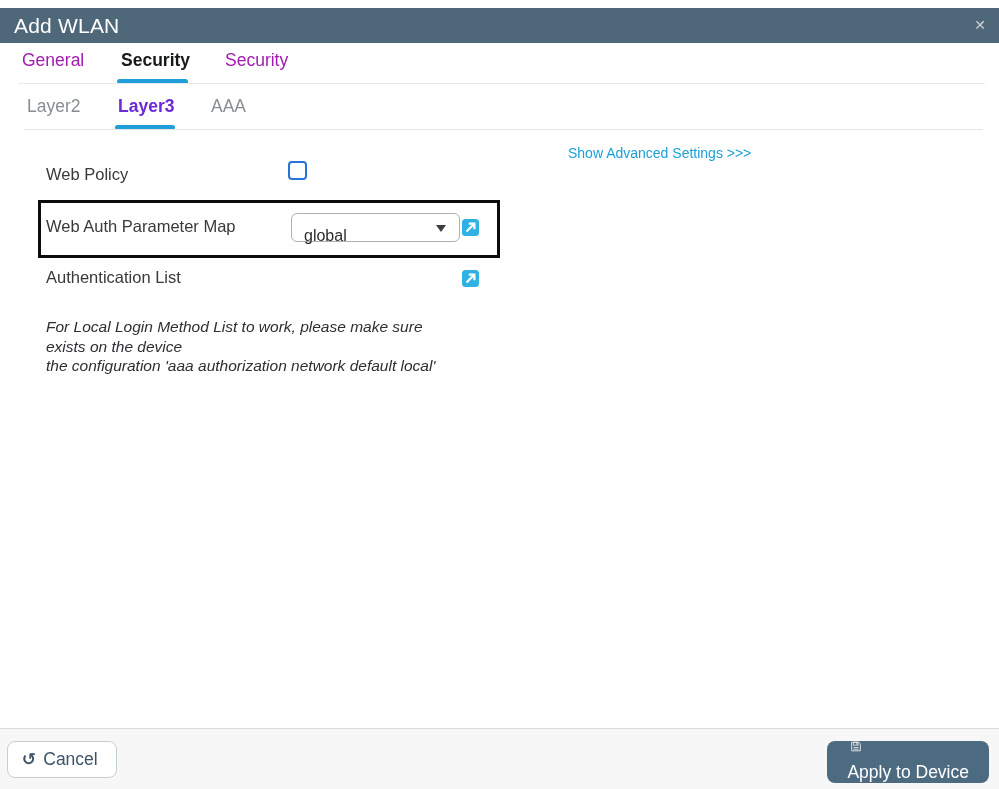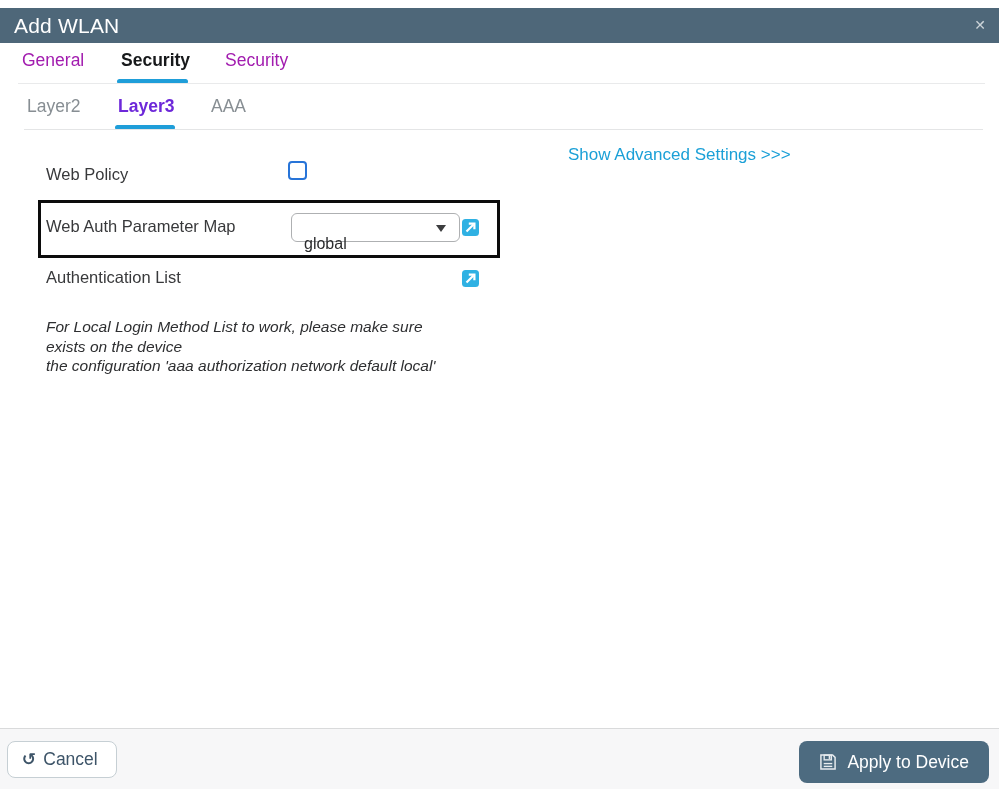--- a/index.html
+++ b/index.html
@@ -22,7 +22,7 @@
   .subtab-underline{position:absolute;left:115px;top:125px;width:60px;height:4.5px;background:#1f9ed9;border-radius:2.5px;}
   .subtab-rule{position:absolute;left:24px;top:129px;width:959px;height:1px;background:#e4e5e6;}
   
-  .adv-link{position:absolute;left:568px;top:145px;font-size:17px;color:#1ba0d7;cursor:pointer;}
+  .adv-link{position:absolute;left:568px;top:145px;font-size:14px;color:#1ba0d7;cursor:pointer;}
   
   .field-label{position:absolute;left:46px;font-size:16.5px;color:#38393b;}
   .checkbox{position:absolute;left:288px;top:161px;width:15px;height:15px;border:2.5px solid #2774d8;border-radius:4px;background:#fff;cursor:pointer;}

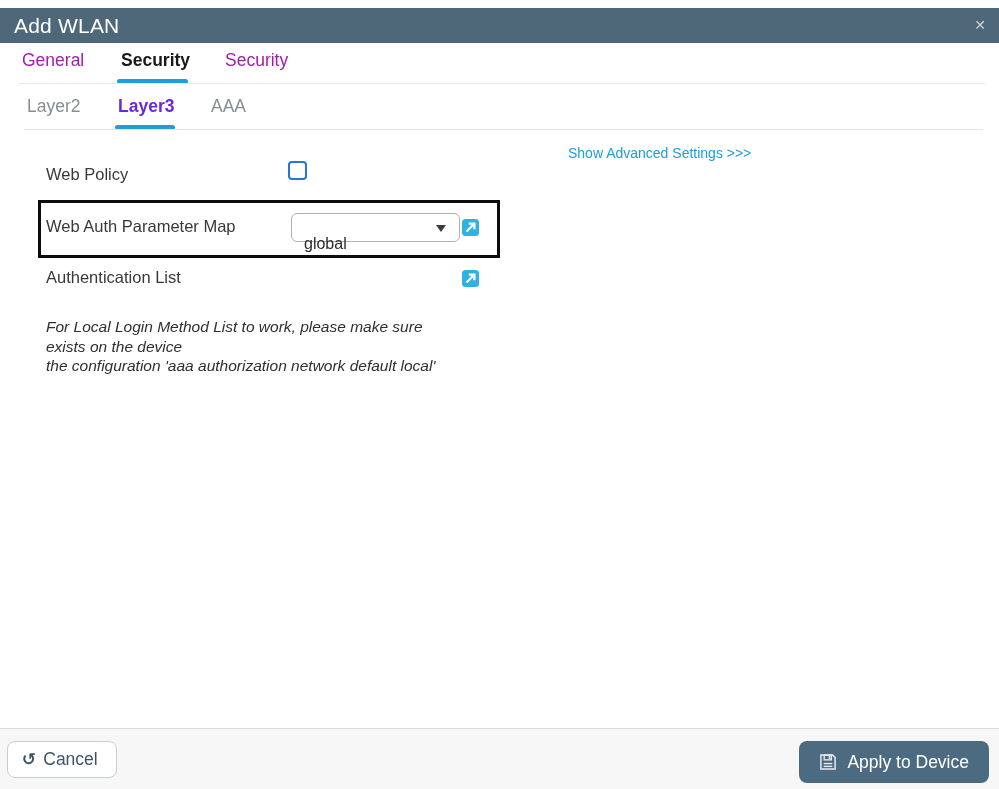--- a/index.html
+++ b/index.html
@@ -28,7 +28,7 @@
   .checkbox{position:absolute;left:288px;top:161px;width:15px;height:15px;border:2.5px solid #2774d8;border-radius:4px;background:#fff;cursor:pointer;}
   .hl-box{position:absolute;left:38px;top:200px;width:456px;height:52px;border:3px solid #0c0c0c;}
   .dropdown{position:absolute;left:291px;width:167px;height:27px;border:1px solid #aeb0b2;border-radius:6px;background:#fff;cursor:pointer;}
-  .dd-value{position:absolute;left:12px;top:16px;line-height:28px;font-size:16px;color:#2b2c2e;white-space:nowrap;}
+  .dd-value{position:absolute;left:12px;top:8px;line-height:28px;font-size:16px;color:#2b2c2e;white-space:nowrap;}
   .dd-arrow{position:absolute;right:13px;top:11px;width:0;height:0;border-left:5.5px solid transparent;border-right:5.5px solid transparent;border-top:7px solid #3c3d3f;}
   .cfg-icon{position:absolute;left:462px;width:17px;height:17px;background:#2fb1e3;border-radius:3.5px;cursor:pointer;}
   .cfg-icon svg{position:absolute;left:2px;top:2px;}

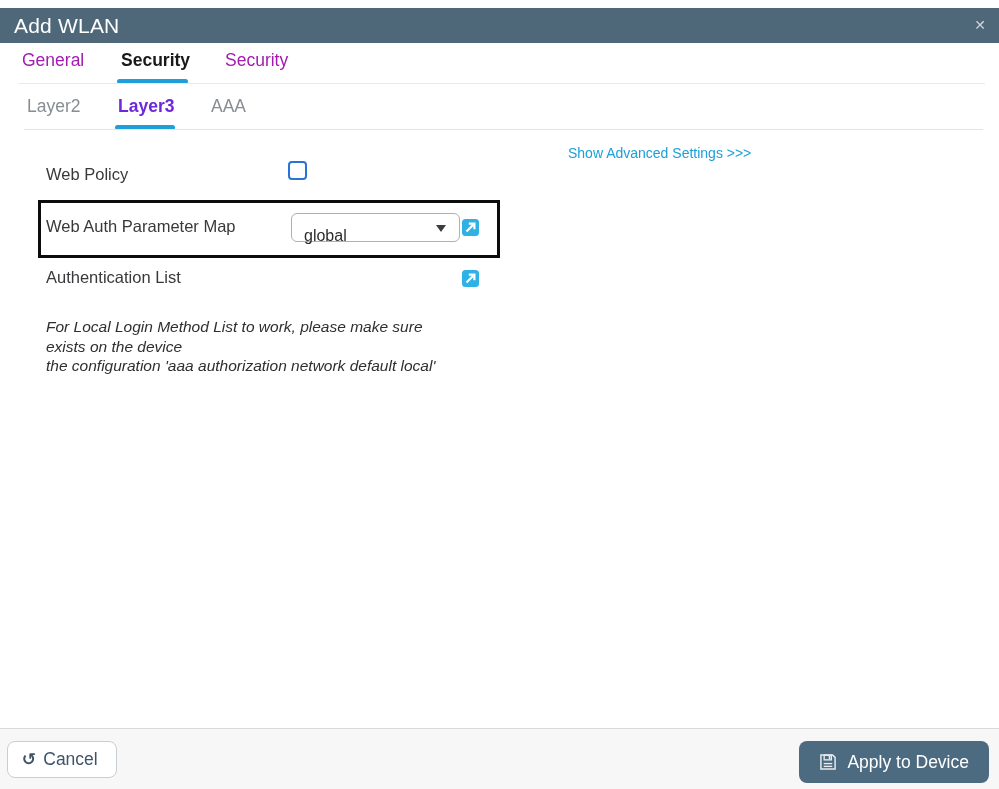--- a/index.html
+++ b/index.html
@@ -38,7 +38,7 @@
   .btn-cancel{position:absolute;left:7px;top:12px;height:37px;padding:0 18px 0 14px;background:#ffffff;border:1px solid #c6cfd4;border-radius:8px;display:flex;align-items:center;gap:7px;cursor:pointer;box-sizing:border-box;}
   .btn-cancel .undo{font-family:"DejaVu Sans",sans-serif;color:#3d5468;font-size:17px;font-weight:700;line-height:1;}
   .btn-cancel .lbl{color:#3d5468;font-size:17.5px;}
-  .btn-apply{position:absolute;right:10px;top:12px;height:42px;padding:0 20px;background:#4d6b80;border:none;border-radius:8px;display:flex;align-items:center;gap:10px;cursor:pointer;box-sizing:border-box;}
+  .btn-apply{position:absolute;right:10px;top:12px;height:42px;padding:0 20px;background:#4d6b80;border:none;border-radius:8px;display:flex;gap:10px;cursor:pointer;box-sizing:border-box;flex-direction:column;}
   .btn-apply .lbl{color:#ffffff;font-size:17.5px;}
 </style>
 </head>

